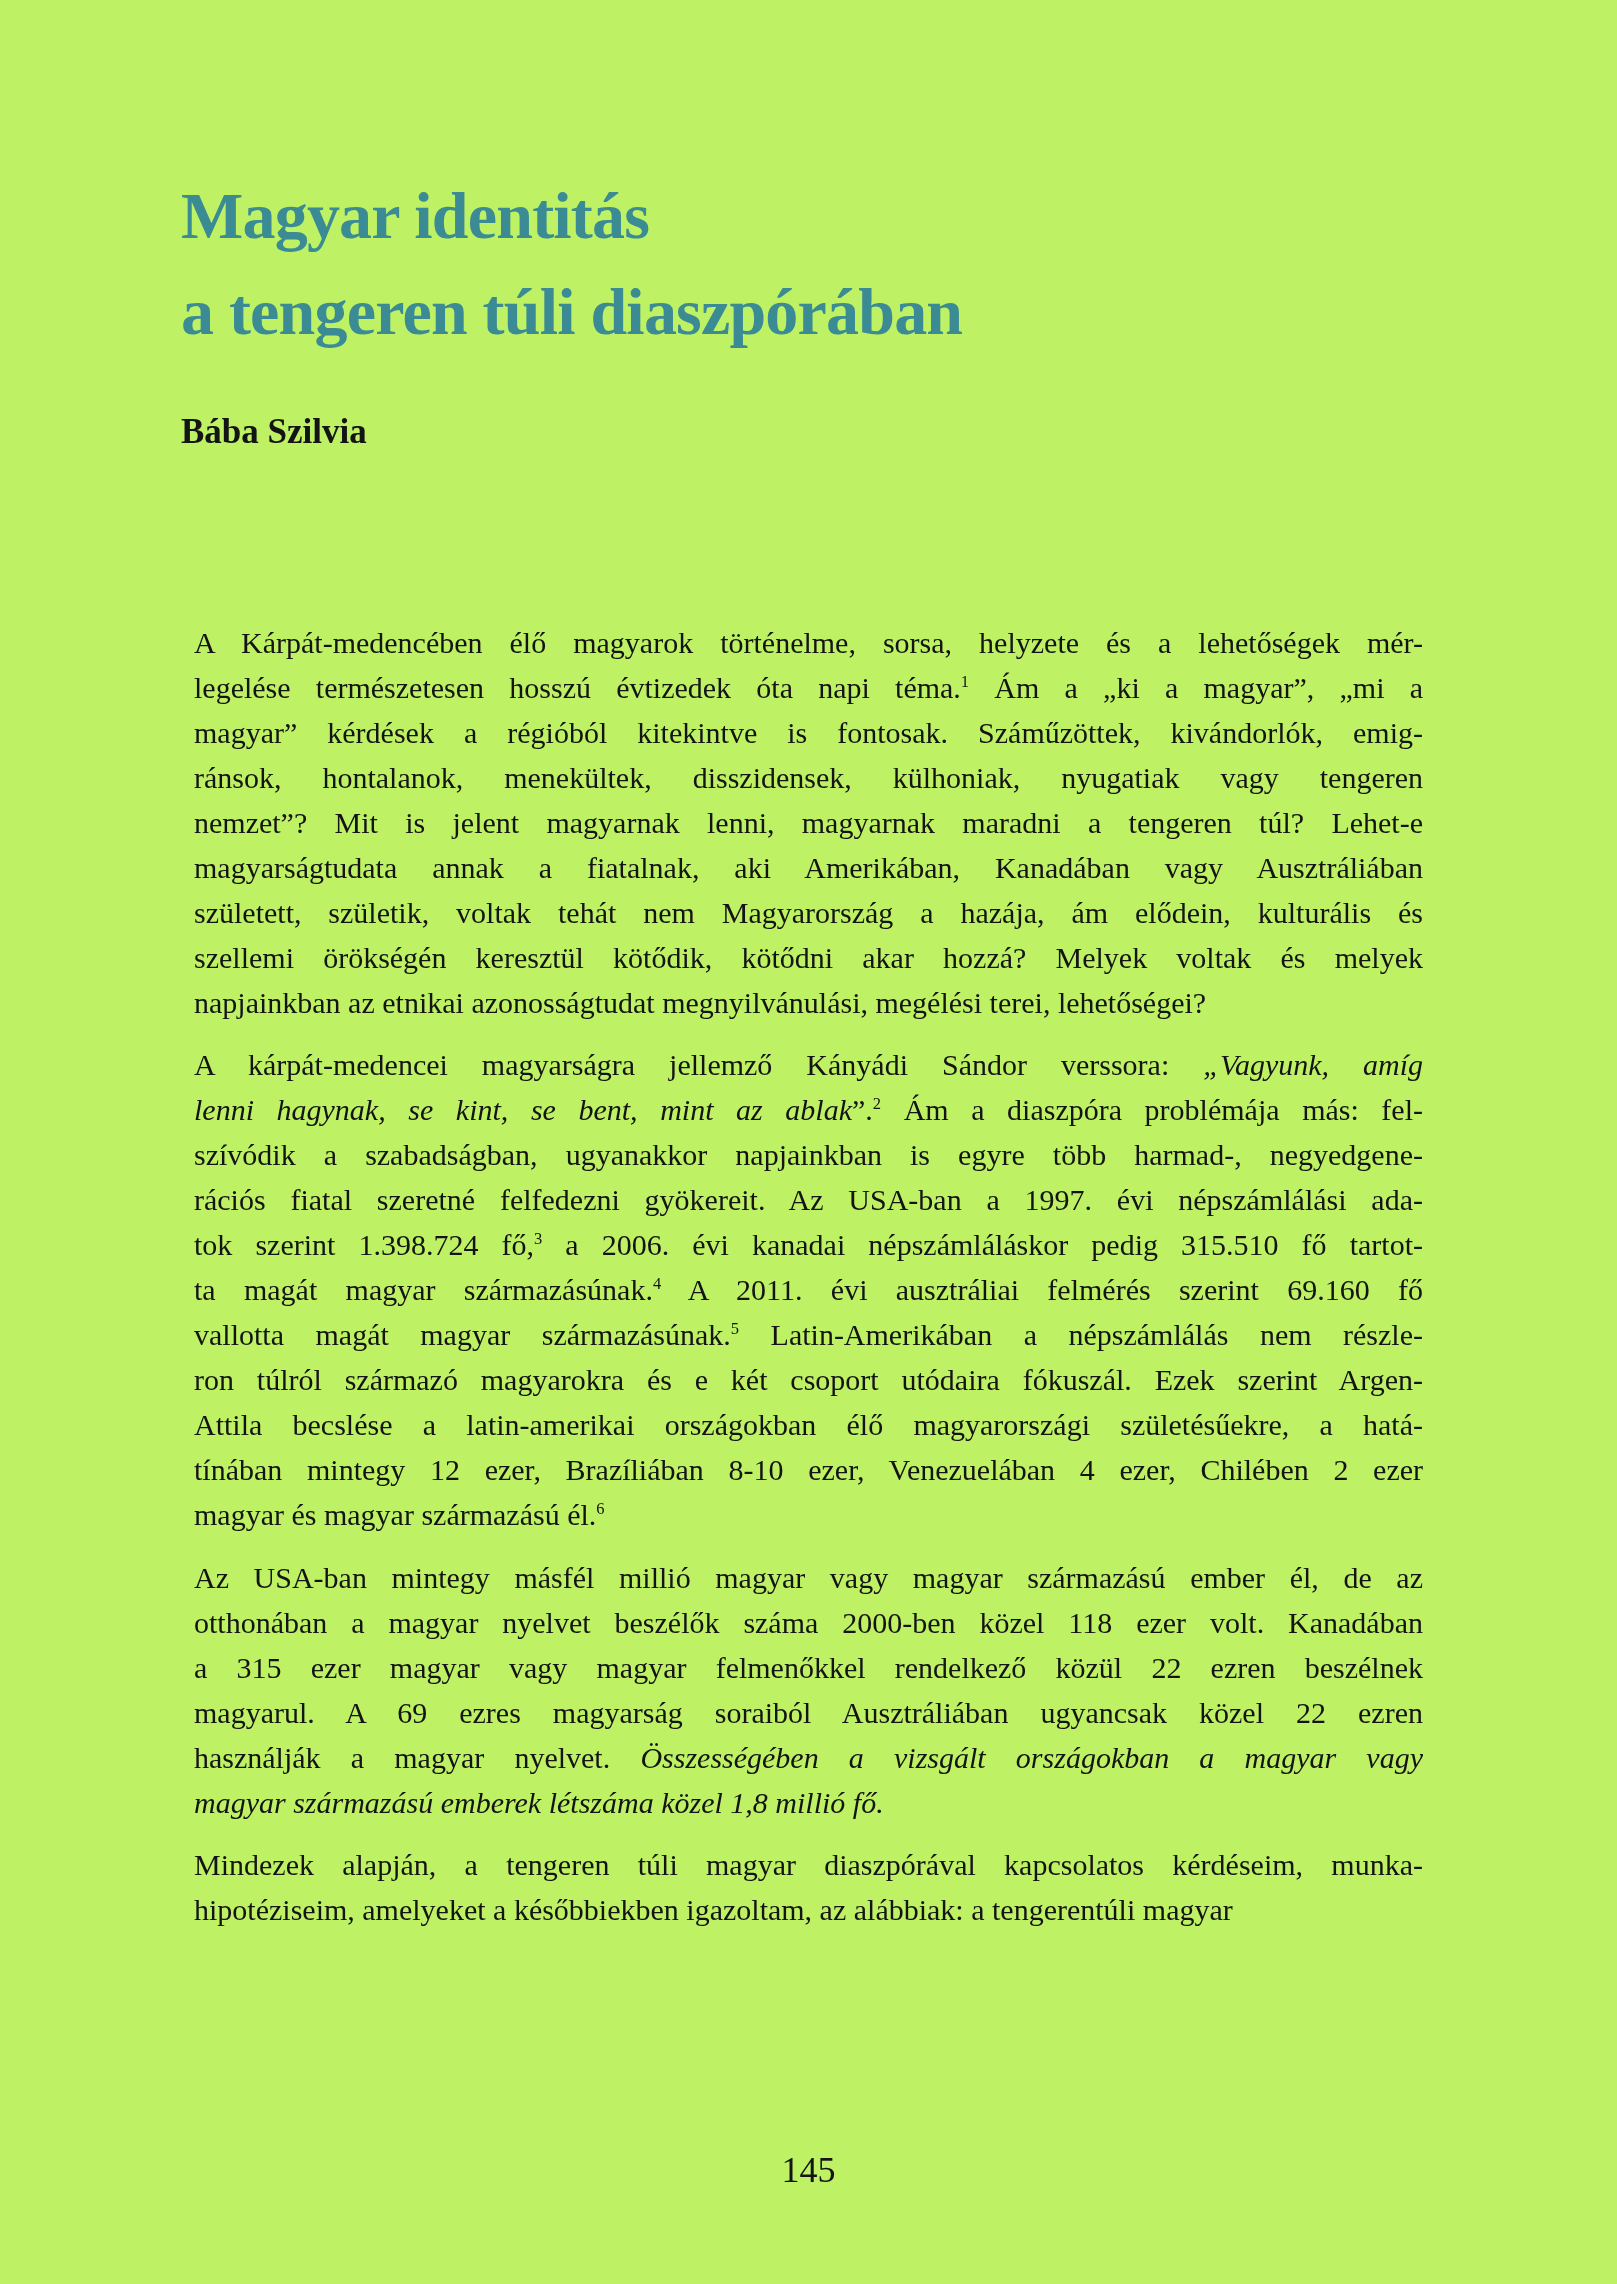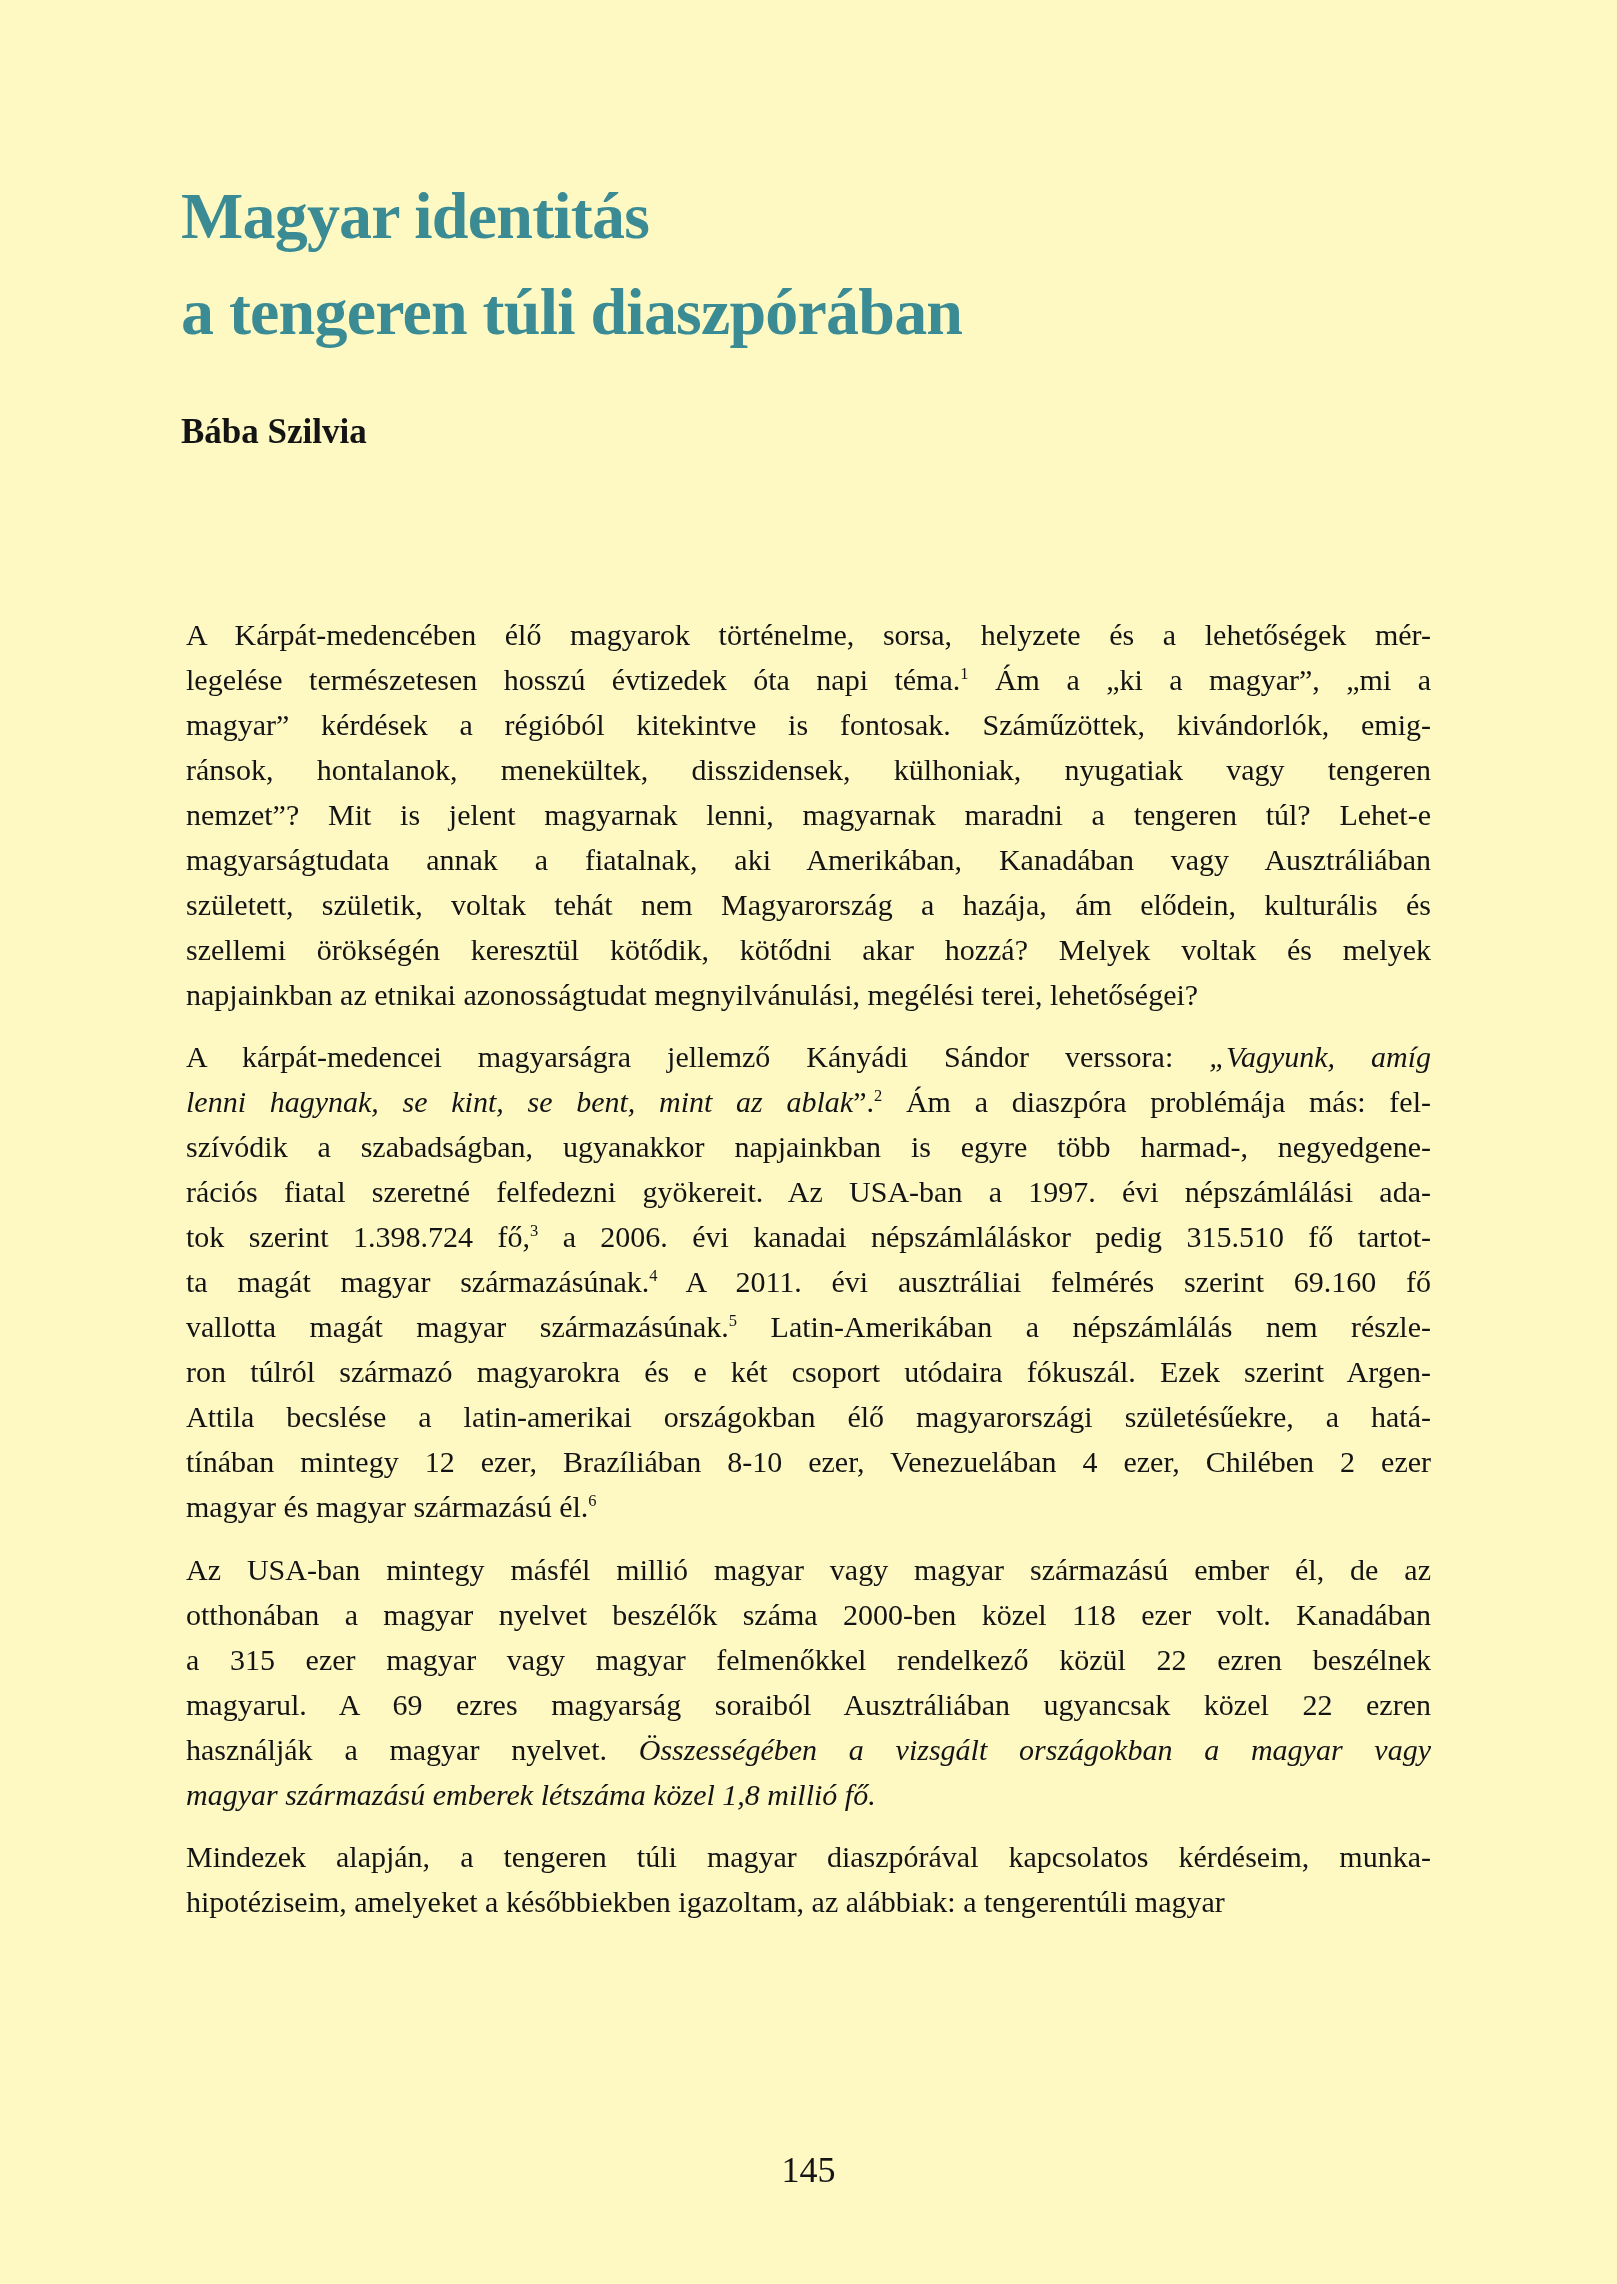--- a/index.html
+++ b/index.html
@@ -13,7 +13,7 @@
   }
   .page {
     position: absolute; inset: 0;
-    background: #fef9c3;
+    background: #bef264;
   }
   .title {
     position: absolute;

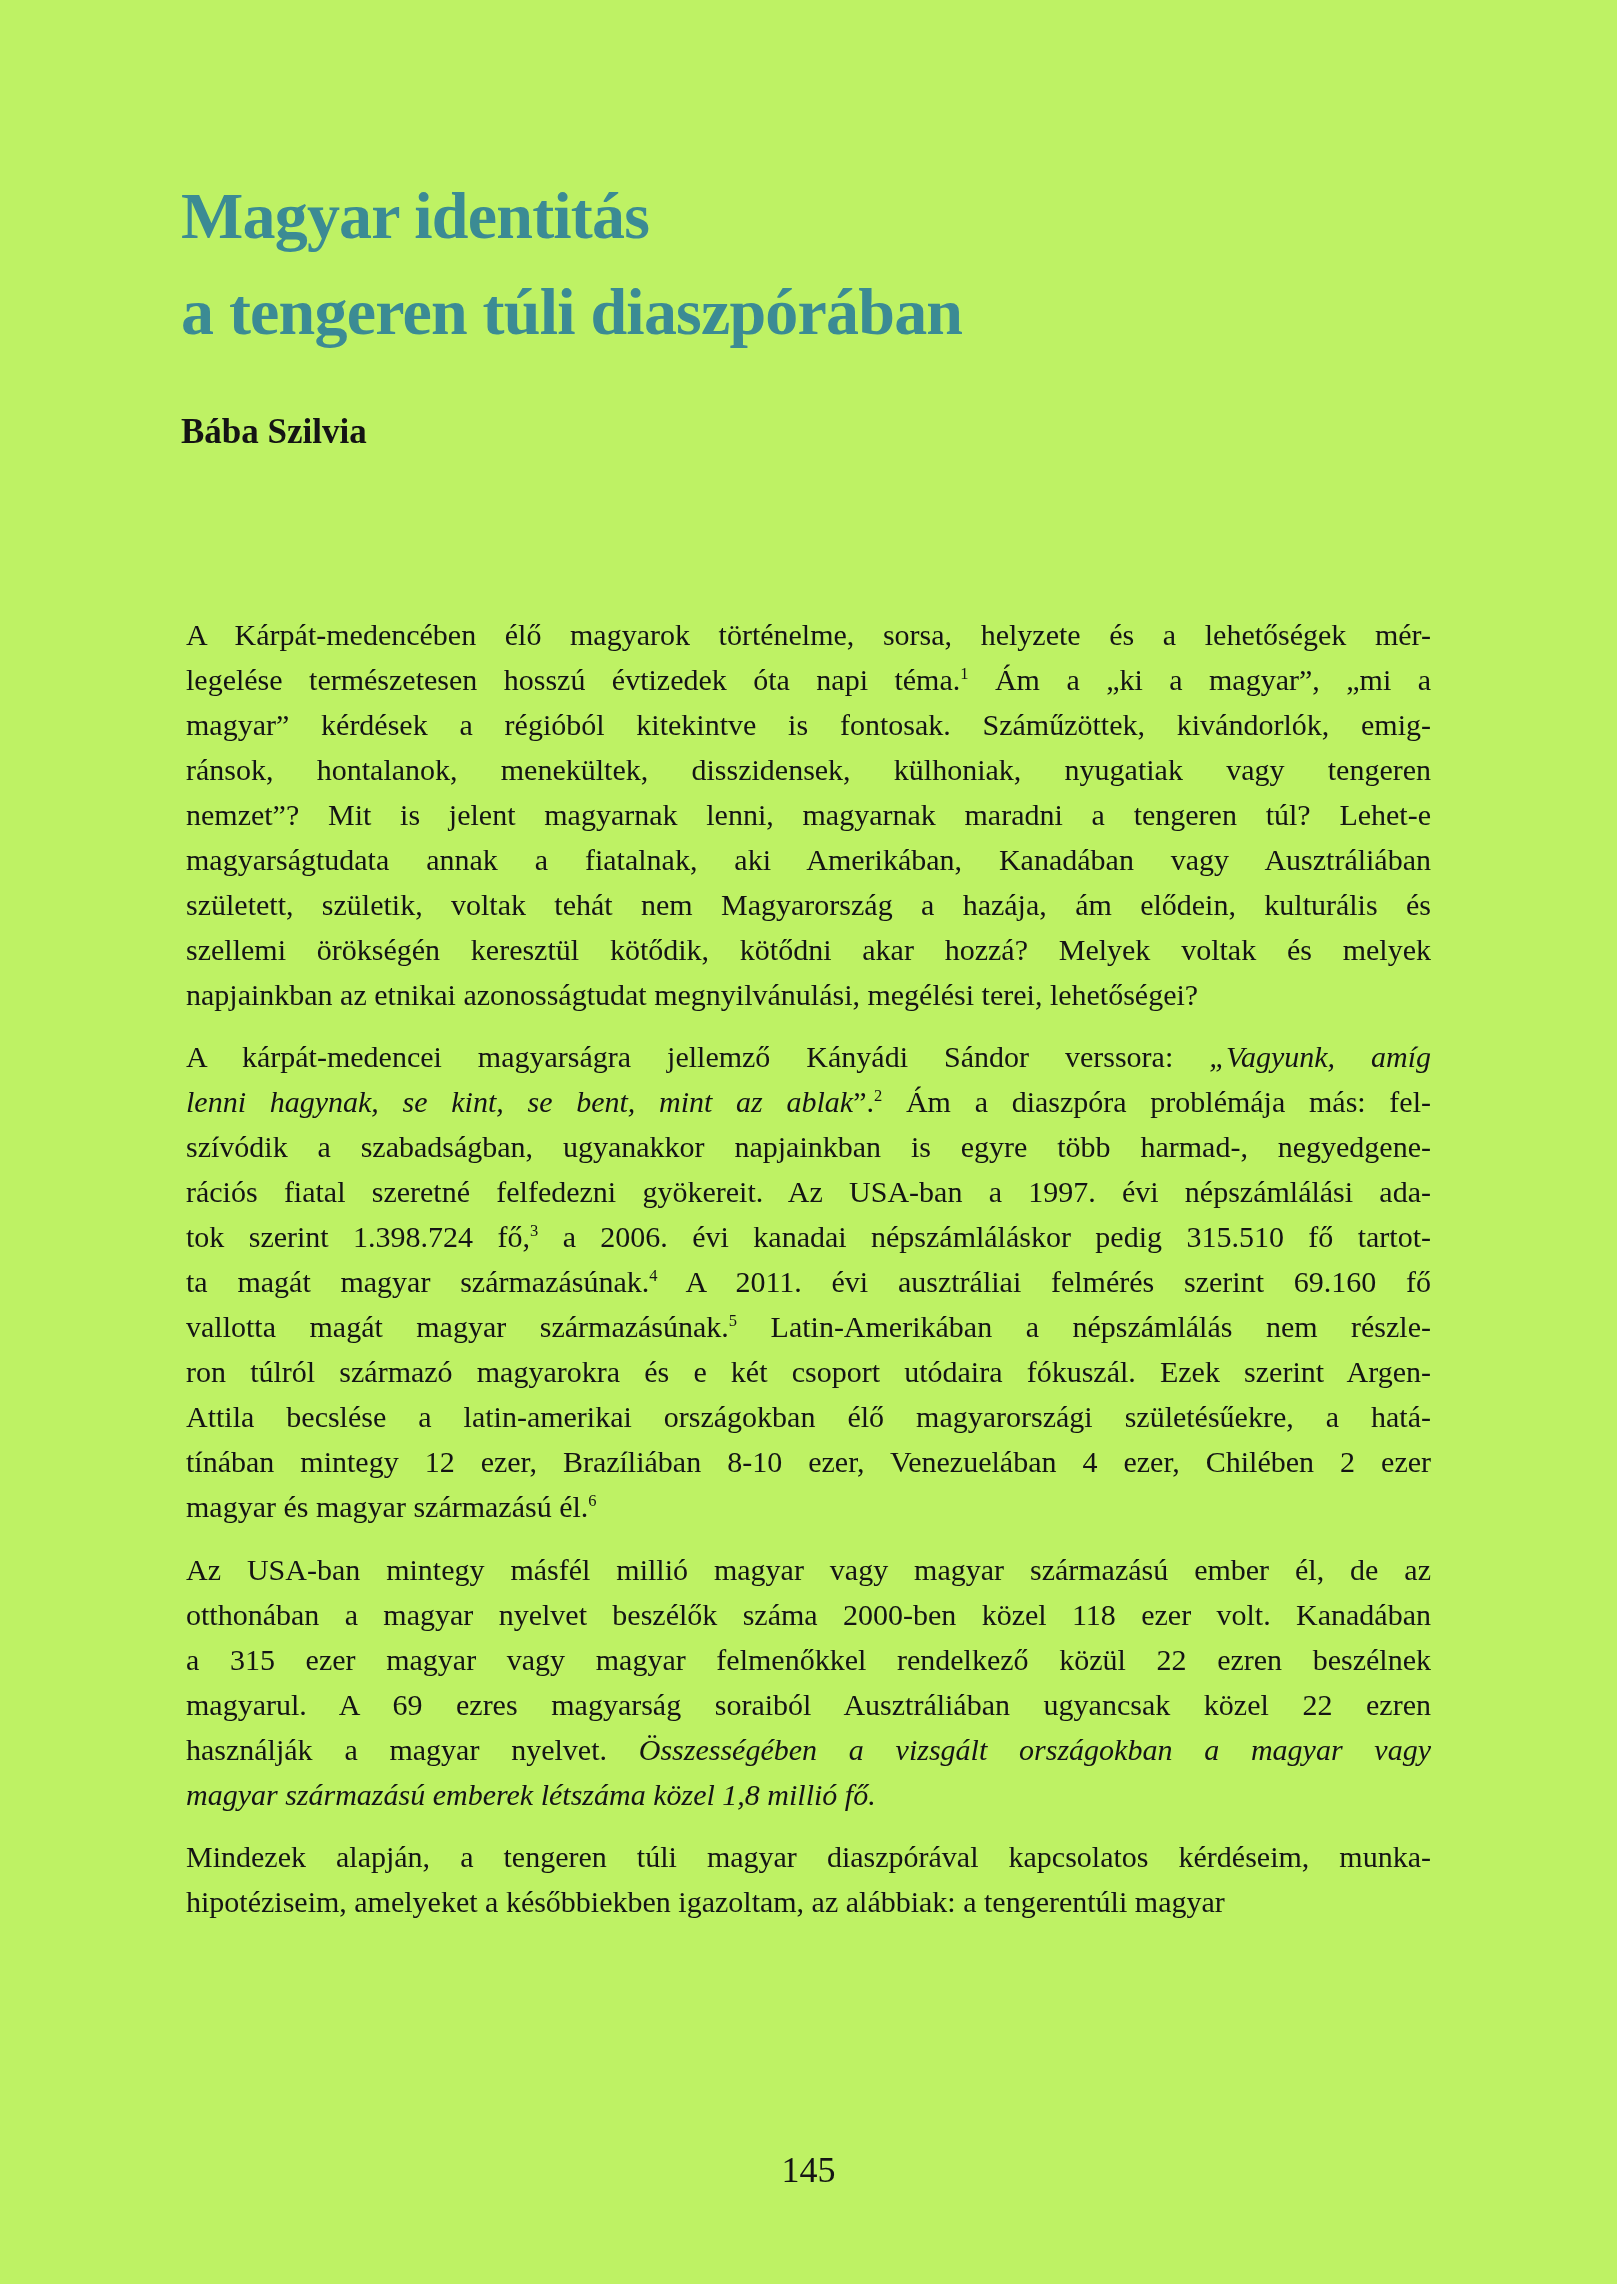--- a/index.html
+++ b/index.html
@@ -37,7 +37,7 @@
     left: 178px; top: 604px;
     width: 1261px;
   }
-  .para { margin: 8px; }
+  .para { margin: 16px; }
   .para + .para { margin-top: 17.3px; }
   .line {
     height: 45px;

